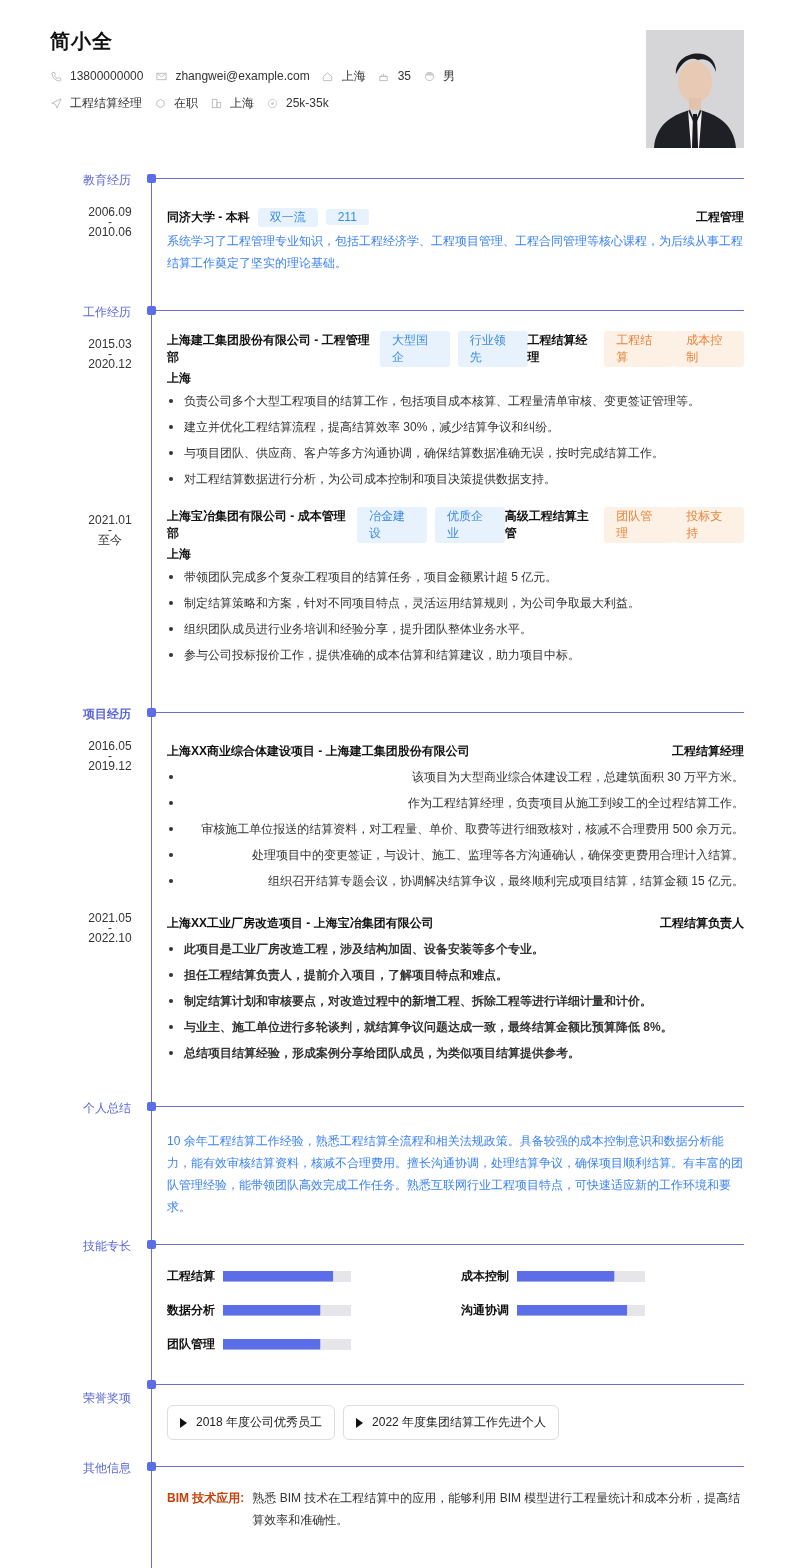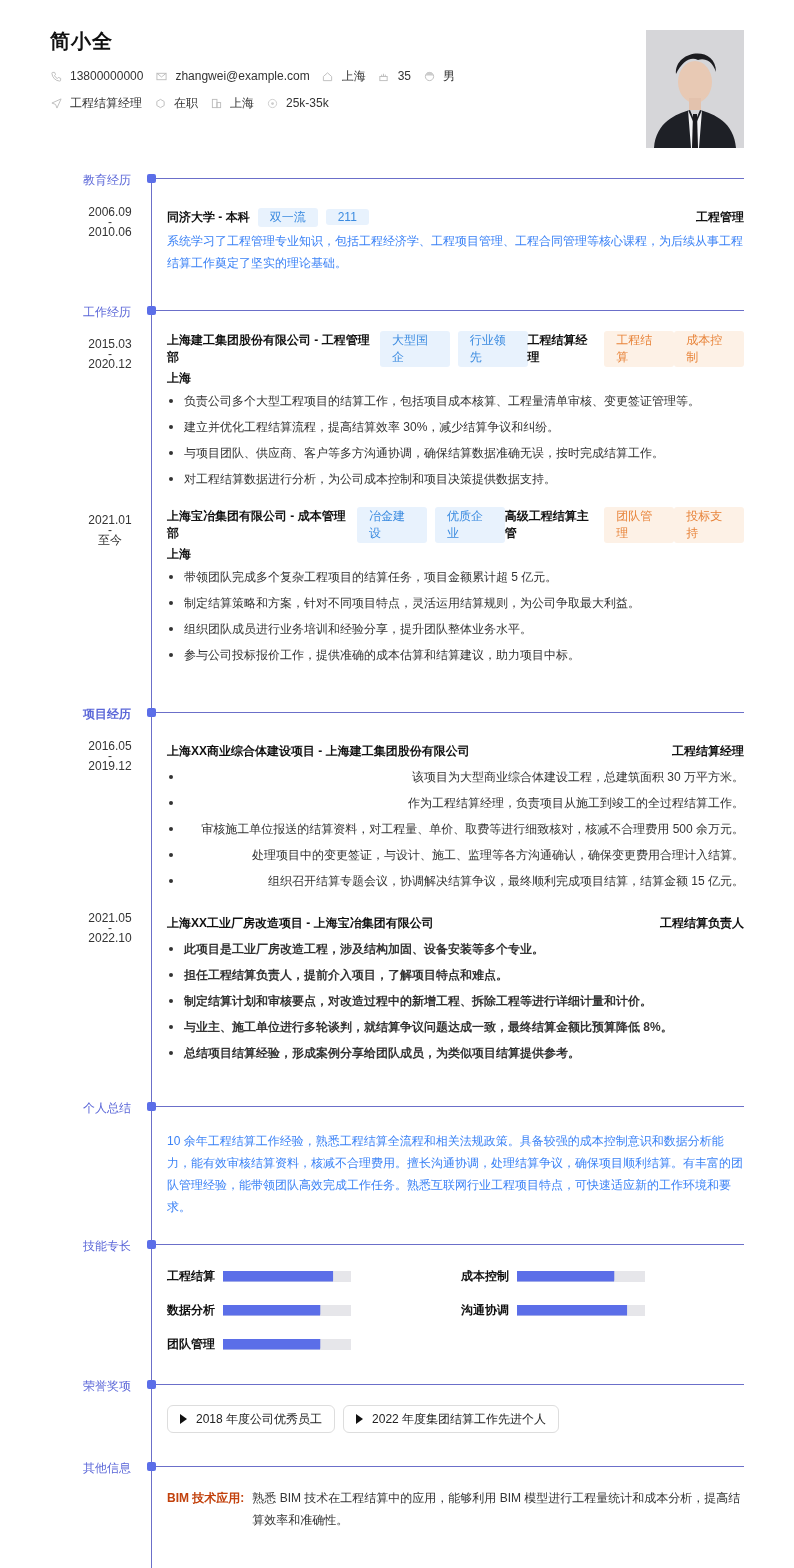--- a/index.html
+++ b/index.html
@@ -333,7 +333,7 @@
   </div>
 
   <div class="section" style="top:1378px;">
-    <div class="sec-title" style="top:0;">荣誉奖项</div>
+    <div class="sec-title" style="top:12px;">荣誉奖项</div>
     <div class="sec-dot" style="top:2px;"></div>
     <div class="sec-rule" style="top:6px;"></div>
     <div class="awards" style="top:27px;">

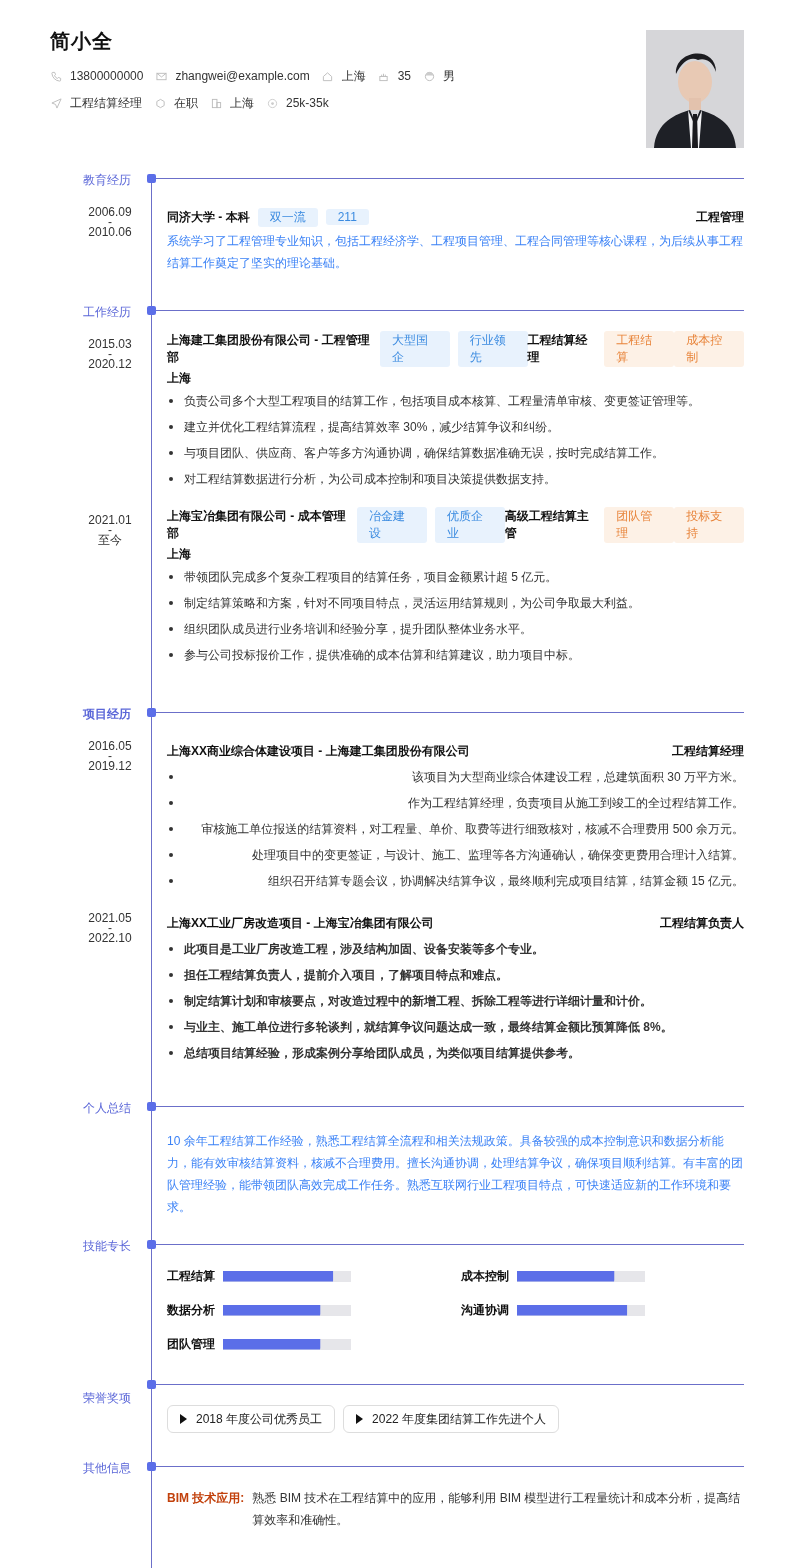--- a/index.html
+++ b/index.html
@@ -57,7 +57,7 @@
     .skill-fill::after { content: ""; position: absolute; right: -5px; top: 0; width: 0; height: 0; border-top: 11px solid #5b6ee8; border-right: 5px solid transparent; }
 
     .awards { position: absolute; left: 167px; display: flex; }
-    .award { display: flex; align-items: center; height: 28px; padding: 0 12px; border: 1px solid #ddd; border-radius: 6px; font-size: 12px; color: #222; margin-right: 8px; background: #fff; }
+    .award { display: flex; align-items: center; height: 35px; padding: 0 12px; border: 1px solid #ddd; border-radius: 6px; font-size: 12px; color: #222; margin-right: 8px; background: #fff; }
     .award .tri { width: 0; height: 0; border-top: 5px solid transparent; border-bottom: 5px solid transparent; border-left: 7px solid #111; margin-right: 9px; }
 
     .other { position: absolute; left: 167px; width: 577px; display: flex; font-size: 12px; line-height: 22px; }

